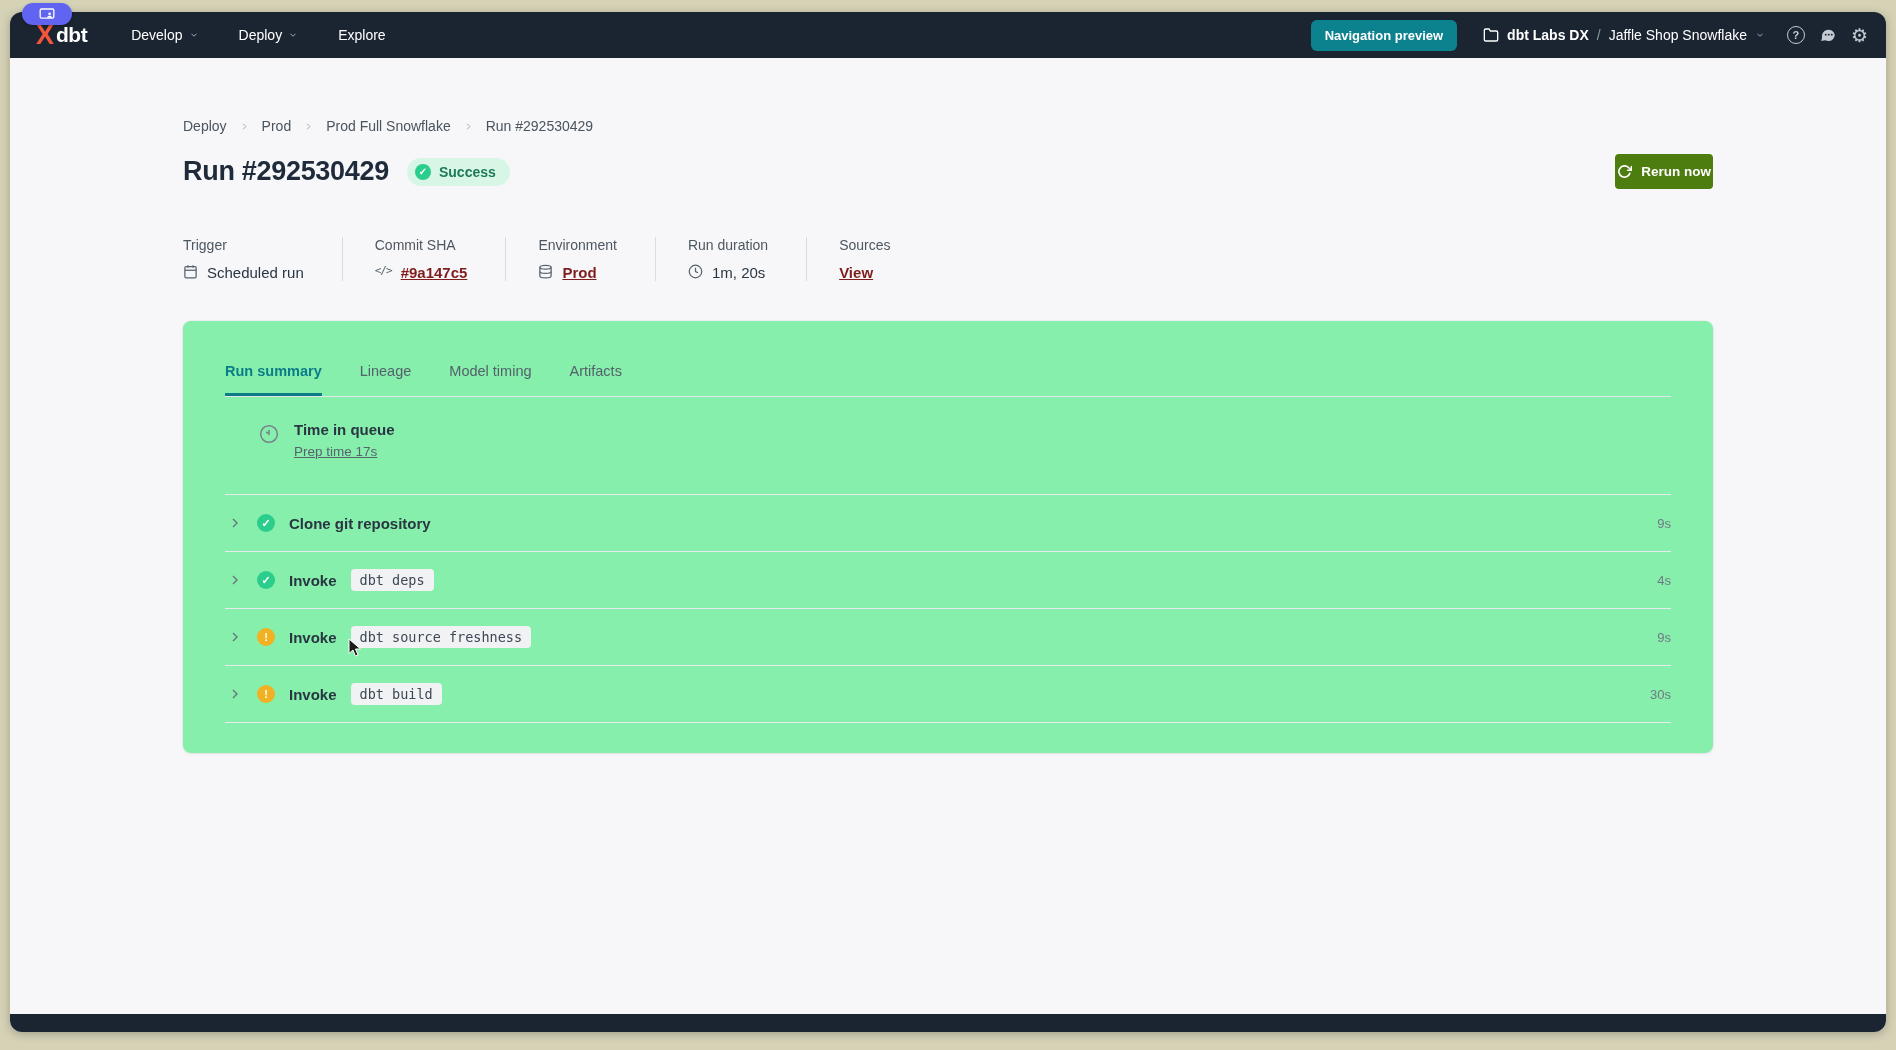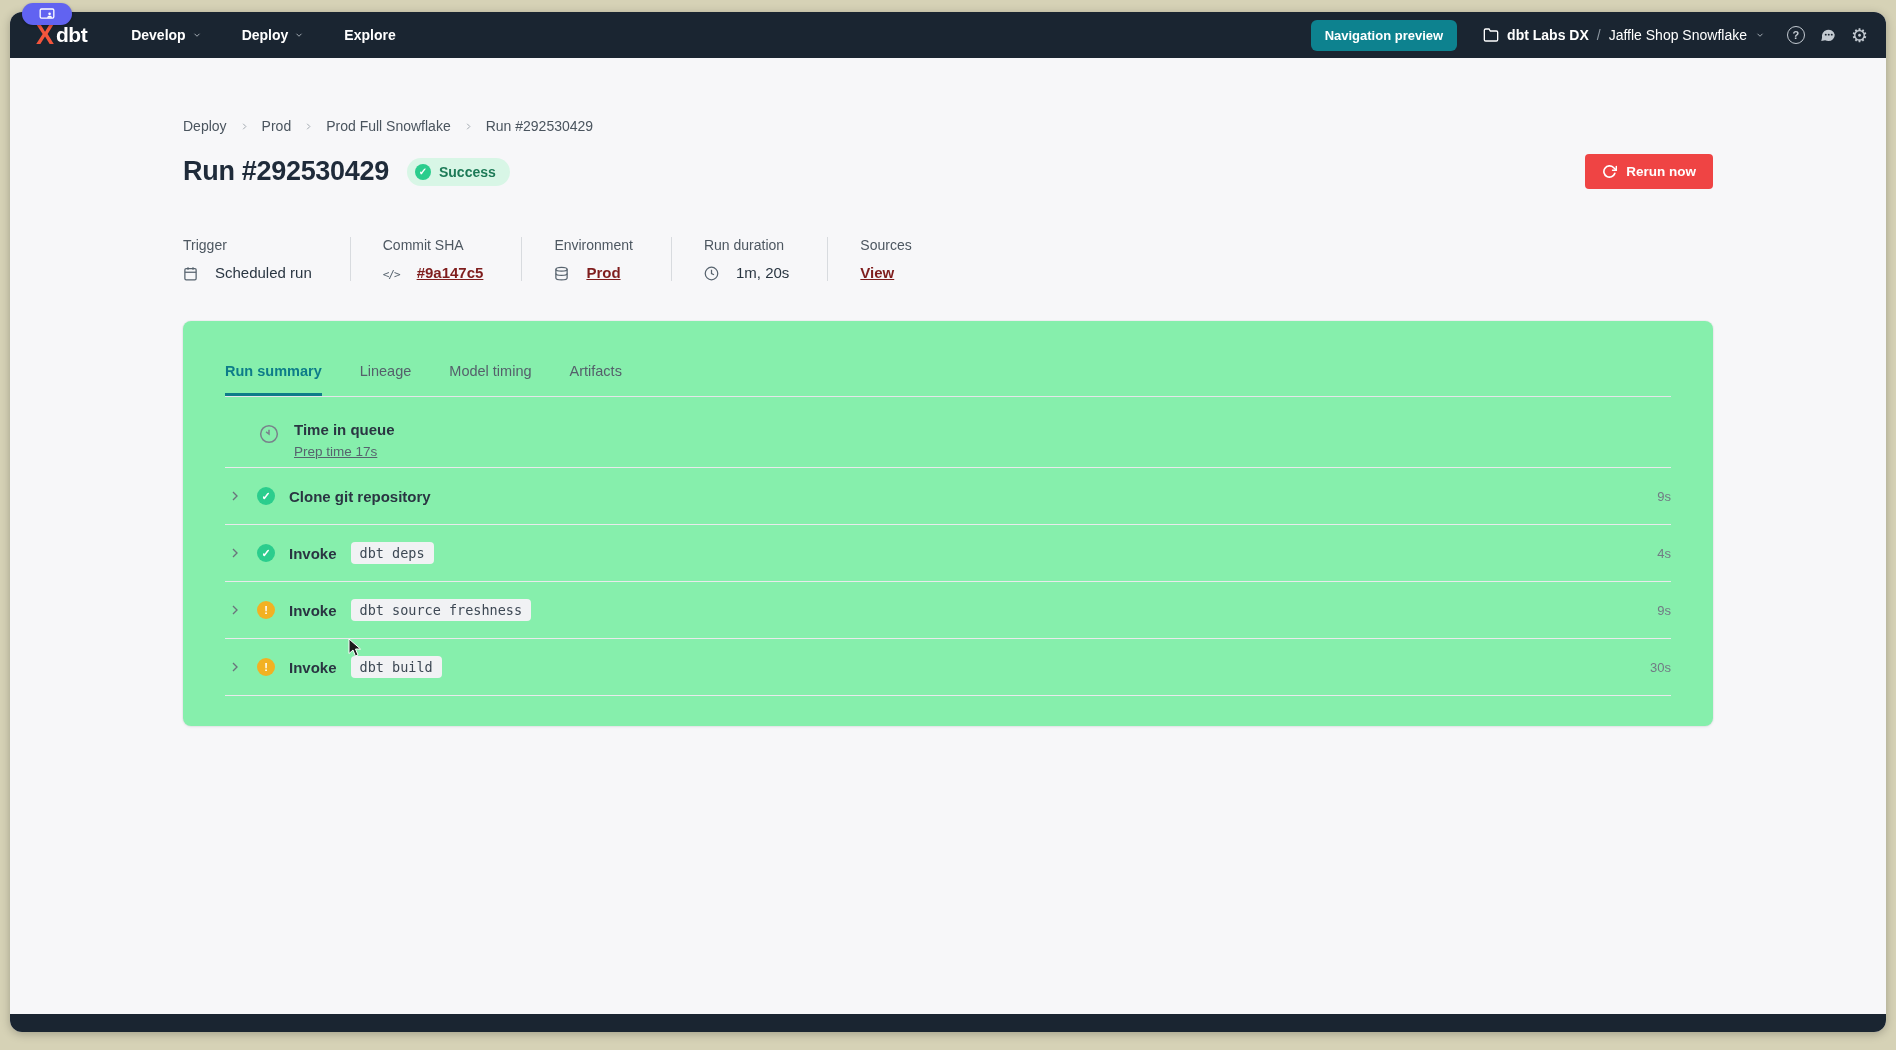--- a/index.html
+++ b/index.html
@@ -28,7 +28,7 @@
   .logo { display:flex; align-items:center; gap:4px; margin-right:44px; }
   .logo-mark { color:#f4553c; font-size:27px; font-weight:900; line-height:1; letter-spacing:-2px; }
   .logo-text { font-size:21px; font-weight:800; letter-spacing:-0.5px; }
-  .nav-menu { display:flex; align-items:center; gap:6px; margin-right:40px; font-size:14px; font-weight:700; cursor:pointer; }
+  .nav-menu { display:flex; align-items:center; gap:6px; margin-right:40px; font-size:14px; font-weight:400; cursor:pointer; }
   .chev-down { width:10px; height:10px; stroke:#aeb6bd; fill:none; stroke-width:2.2; }
   .nav-right { margin-left:auto; display:flex; align-items:center; gap:16px; }
   .preview-btn {

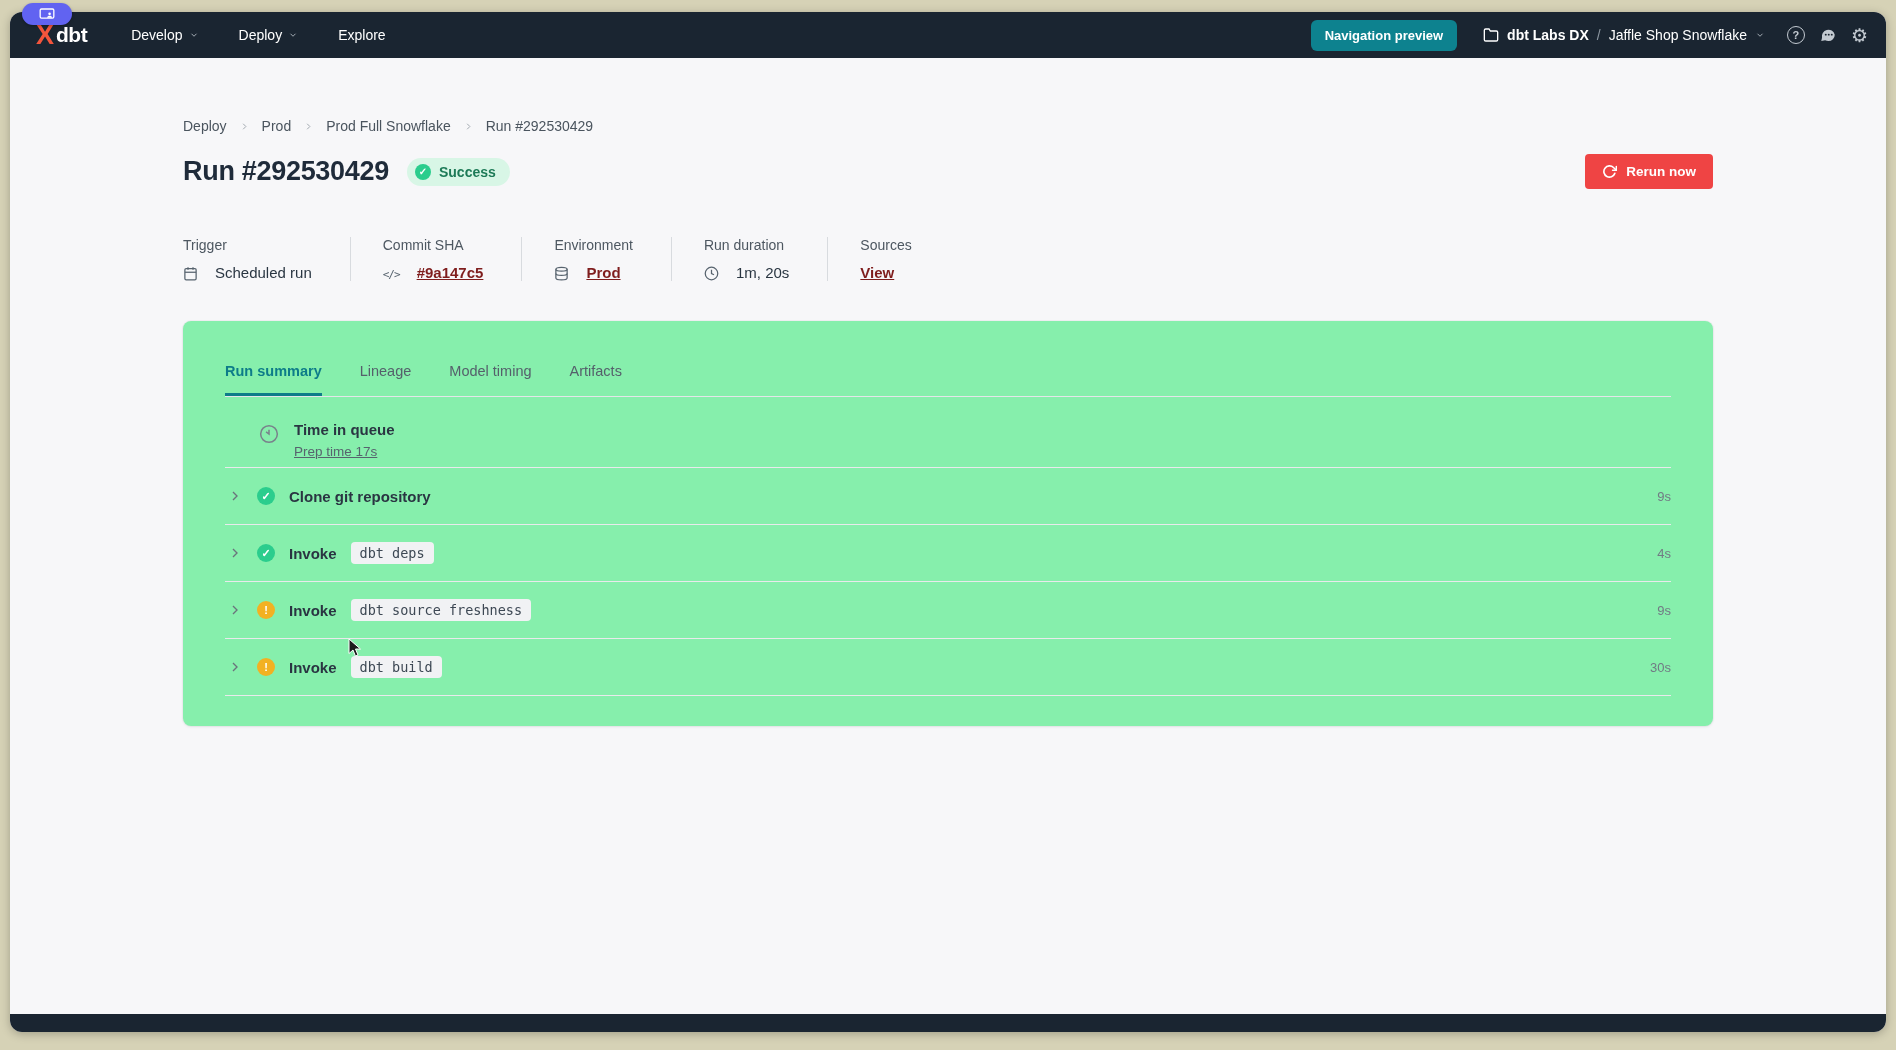--- a/index.html
+++ b/index.html
@@ -71,8 +71,8 @@
   .status-pill .dot::after { content:"✓"; }
   .rerun-btn {
     margin-left:auto; display:flex; align-items:center; gap:9px;
-    background:#ef4444; color:#fff; border:none; font-family:inherit;
-    font-size:13.5px; font-weight:700; padding:10px 17px; border-radius:4px; cursor:pointer;
+    background:#4d7c0f; color:#fff; border:none; font-family:inherit;
+    font-size:13.5px; font-weight:700; padding:10px 2px; border-radius:4px; cursor:pointer;
   }
   .triggered { margin-top:13px; font-size:13px; color:#5b6670; }
 

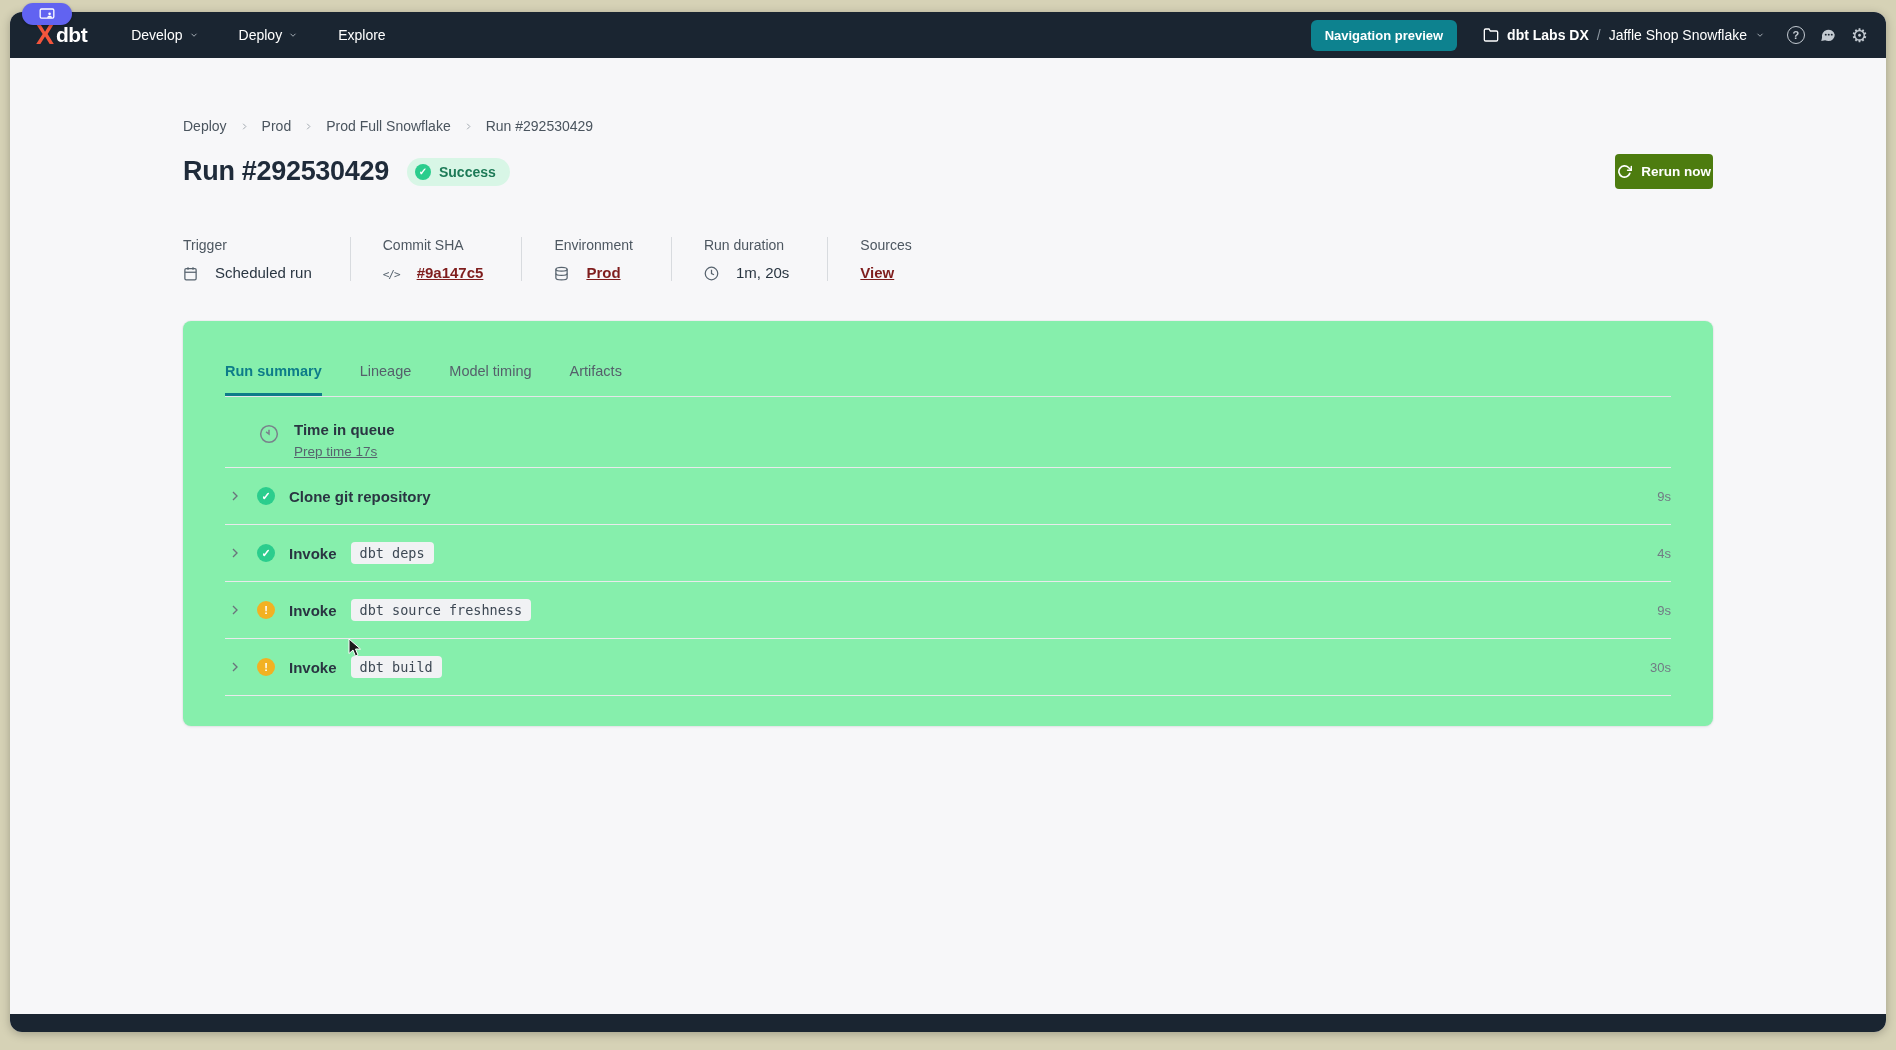--- a/index.html
+++ b/index.html
@@ -80,7 +80,7 @@
   .meta-col { padding-right:38px; }
   .meta-col + .meta-col { border-left:1px solid #d8dbdf; padding-left:32px; }
   .meta-label { font-size:14px; color:#4d5761; margin-bottom:11px; }
-  .meta-value { display:flex; align-items:flex-end; gap:17px; font-size:15px; color:#2a3642; }
+  .meta-value { display:flex; align-items:flex-start; gap:9px; font-size:15px; color:#2a3642; }
   .meta-icon { color:#57636e; display:inline-flex; }
   .code-glyph { font-family:"DejaVu Sans Mono", monospace; font-size:11px; color:#57636e; letter-spacing:-1px; }
   .teal-link { color:#7f1d1d; text-decoration:underline; font-weight:600; cursor:pointer; }

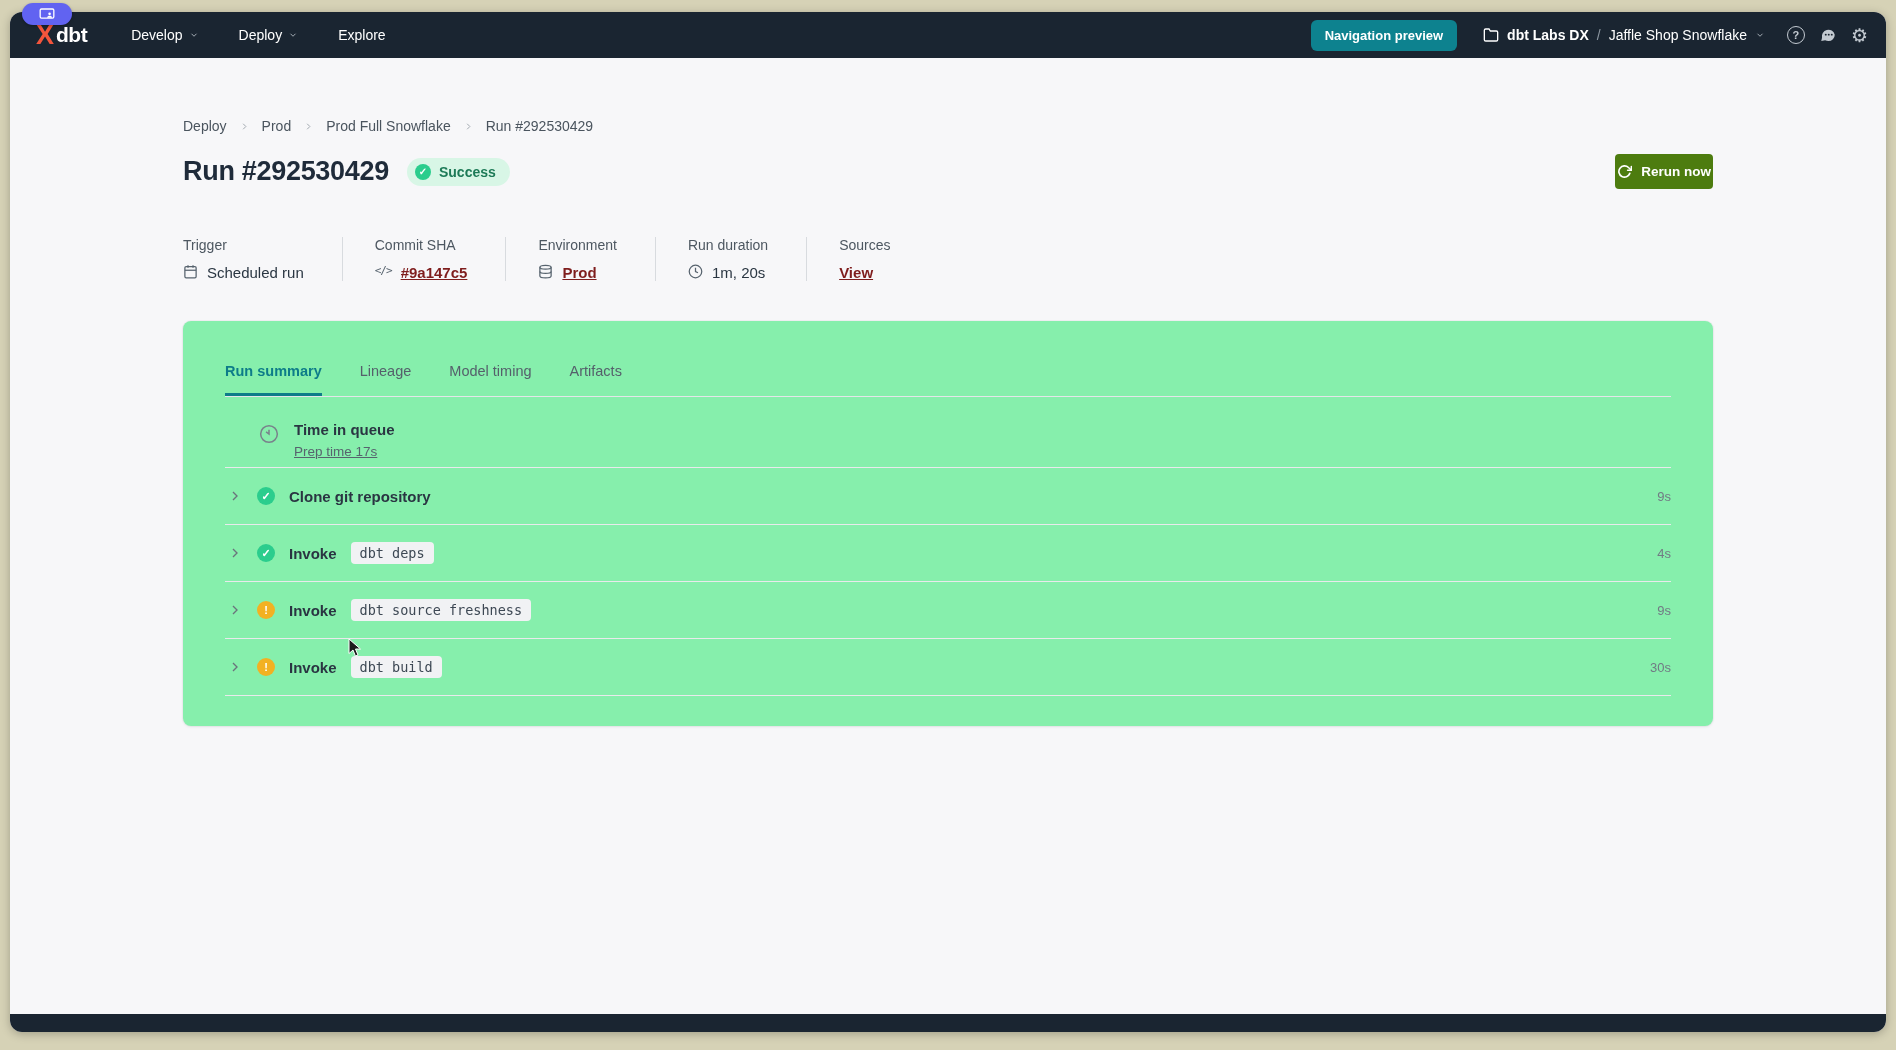--- a/index.html
+++ b/index.html
@@ -95,7 +95,7 @@
   .tab { font-size:14.5px; color:#55606b; padding-bottom:14px; cursor:pointer; border-bottom:3px solid transparent; }
   .tab.active { color:#0d7c89; font-weight:700; border-bottom-color:#0d7c89; }
 
-  .queue-row { display:flex; align-items:flex-start; gap:15px; padding:24px 0 7px 34px; border-bottom:1px solid #e9eaec; }
+  .queue-row { display:flex; align-items:flex-start; gap:15px; padding:24px 0 34px 34px; border-bottom:1px solid #e9eaec; }
   .queue-clock { color:#79828b; margin-top:3px; }
   .queue-title { font-size:15px; font-weight:700; color:#2a3542; }
   .queue-link { display:inline-block; margin-top:6px; font-size:13.5px; color:#57636e; text-decoration:underline; cursor:pointer; }

